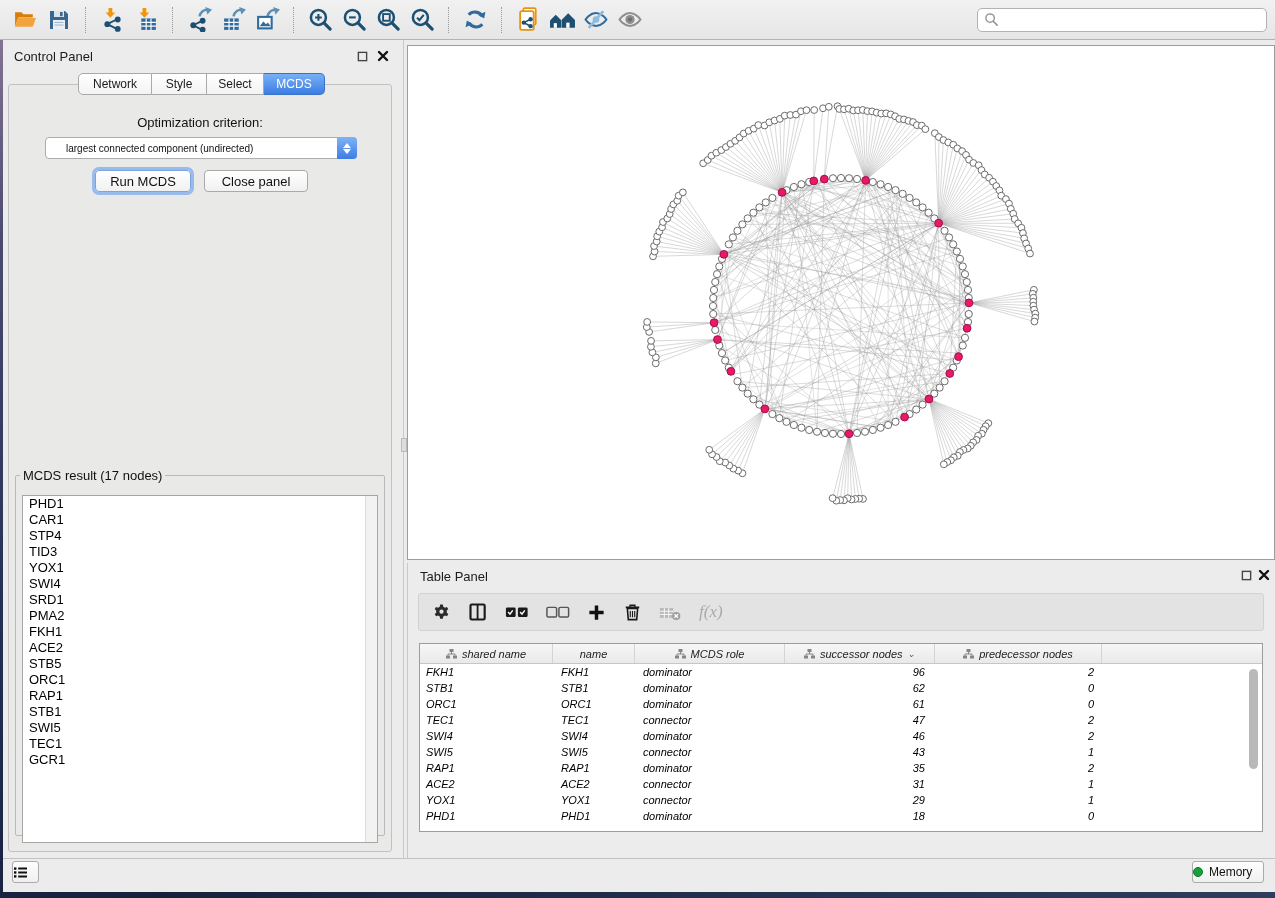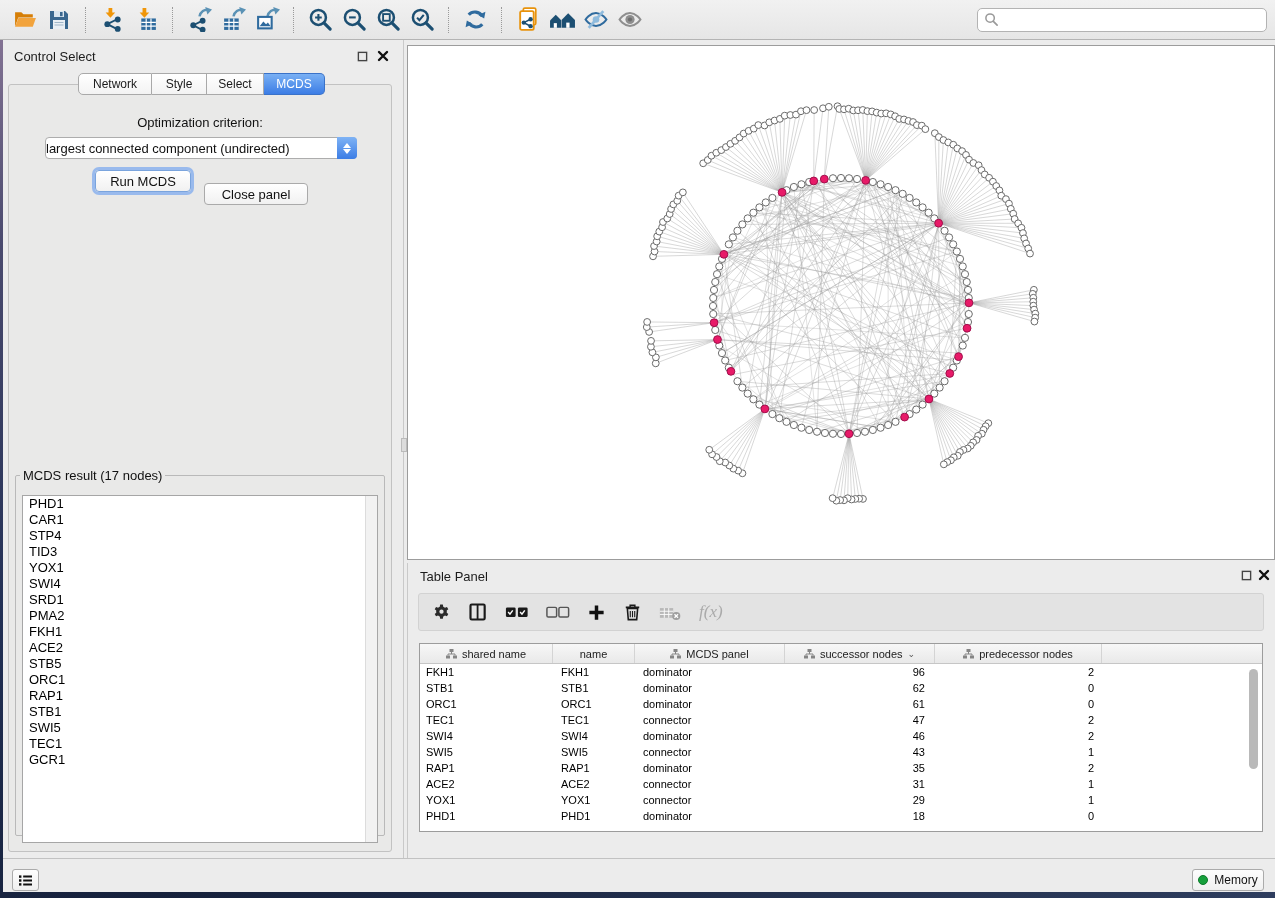--- a/index.html
+++ b/index.html
@@ -244,7 +244,7 @@
 <div class="window-body">
 
   <div class="cp-header">
-    <div class="cp-title">Control Select</div>
+    <div class="cp-title">Control Panel</div>
     <div class="panel-float" style="left:354px;">
       <svg width="11" height="11" viewBox="0 0 12 12">
           <rect x="1.5" y="1.5" width="9" height="9" fill="none" stroke="#444" stroke-width="1.5"></rect>

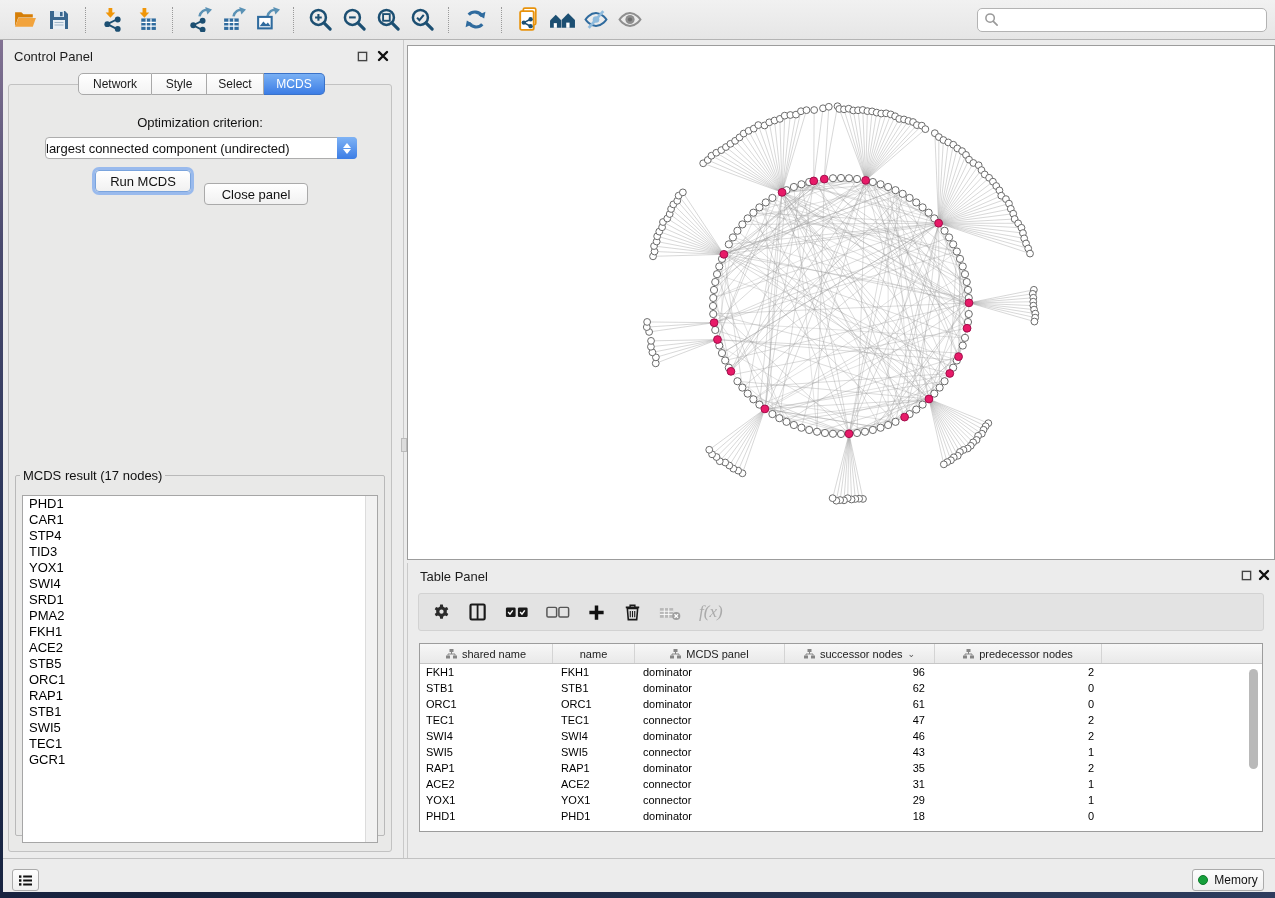--- a/index.html
+++ b/index.html
@@ -42,7 +42,7 @@
   .opt-label { position:absolute; left:0; top:30px; width:100%; text-align:center; font-size:13px; color:#111; }
   .dropdown { position:absolute; left:36px; top:52px; width:312px; height:22px; background:#fff;
     border:1px solid #adadad; border-radius:4px; display:flex; align-items:center; }
-  .dropdown .val { flex:1; font-size:13px; padding-left:0; color:#111; white-space:nowrap; }
+  .dropdown .val { flex:1; font-size:10px; padding-left:20px; color:#111; white-space:nowrap; }
   .dd-step { width:20px; height:22px; margin:-1px -1px -1px 0; border-radius:0 4px 4px 0;
     background:linear-gradient(#7fb3f5,#3c7de5); display:flex; flex-direction:column; align-items:center; justify-content:center; gap:1px; }
   .dd-step .up   { width:0;height:0;border-left:4px solid transparent;border-right:4px solid transparent;border-bottom:5px solid #fff; }

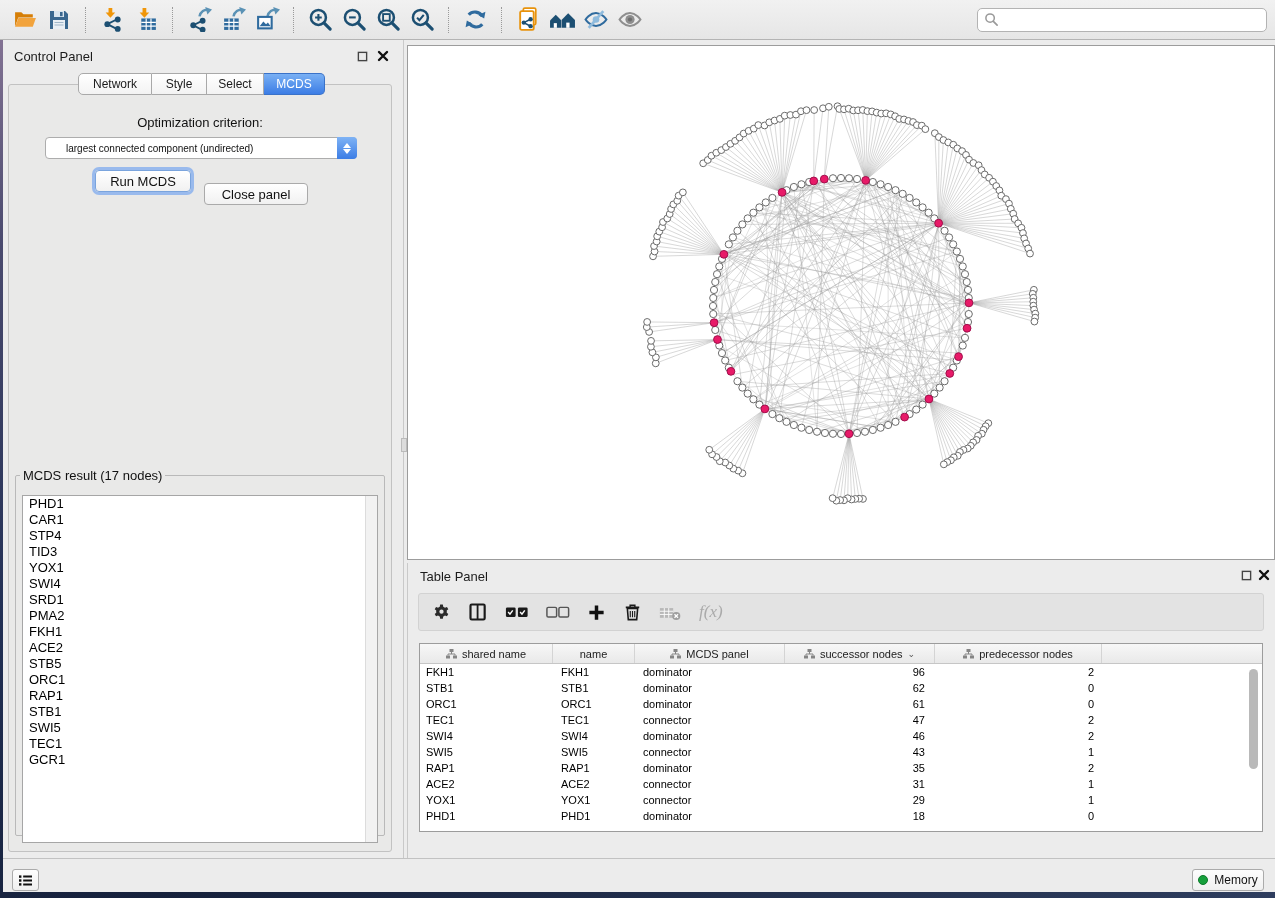--- a/index.html
+++ b/index.html
@@ -272,7 +272,7 @@
         </div>
     </div>
     <button class="btn focus" style="left:86px; top:85px; width:96px;">Run MCDS</button>
-    <button class="btn" style="left:195px; top:98px; width:104px;text-align:center;">Close panel</button>
+    <button class="btn" style="left:195px; top:85px; width:104px;text-align:center;">Close panel</button>
     <fieldset class="mcds-group">
       <legend>MCDS result (17 nodes)</legend>
       <div class="mcds-list" id="mcds-list">

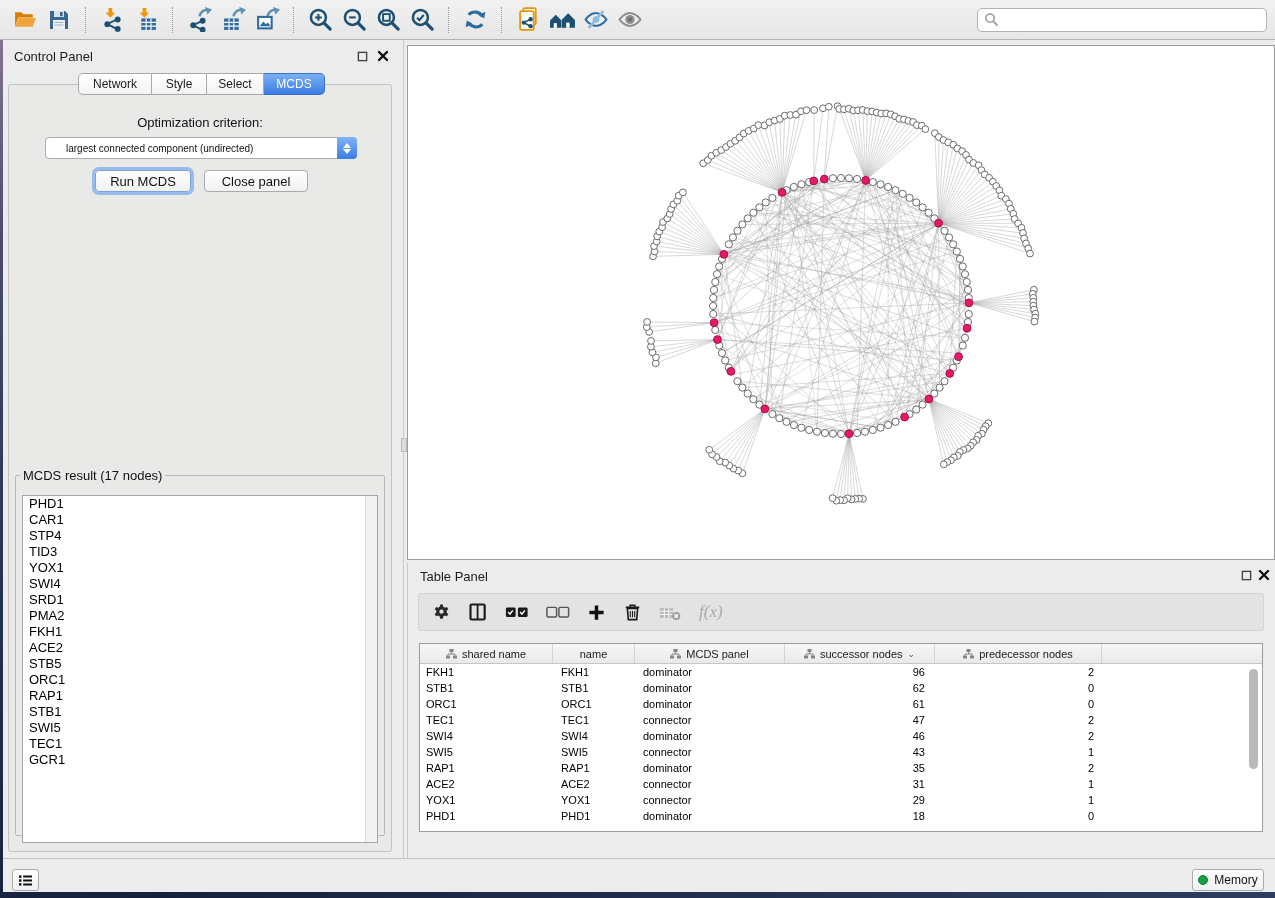--- a/index.html
+++ b/index.html
@@ -76,7 +76,7 @@
     background:#e3e3e3; border:1px solid #d2d2d2; border-radius:3px;
     display:flex; align-items:center; gap:17px; padding-left:13px; }
   .fx { font-family:Liberation Serif, serif; font-style:italic; font-size:17px; color:#aaa; }
-  .ntable { position:absolute; left:11px; top:80px; width:844px; height:189px; background:#fff; border:1px solid #9c9c9c; }
+  .ntable { position:absolute; left:11px; top:80px; width:844px; height:189px; background:#fff; border:1px solid #9c9c9c;font-style:italic; }
   .thead { display:flex; height:20px; background:linear-gradient(#f7f7f7,#e9e9e9); border-bottom:1px solid #c6c6c6; }
   .th { display:flex; align-items:center; justify-content:center; font-size:11px; color:#222; border-right:1px solid #d4d4d4; gap:5px; }
   .th:last-child { border-right:none; }

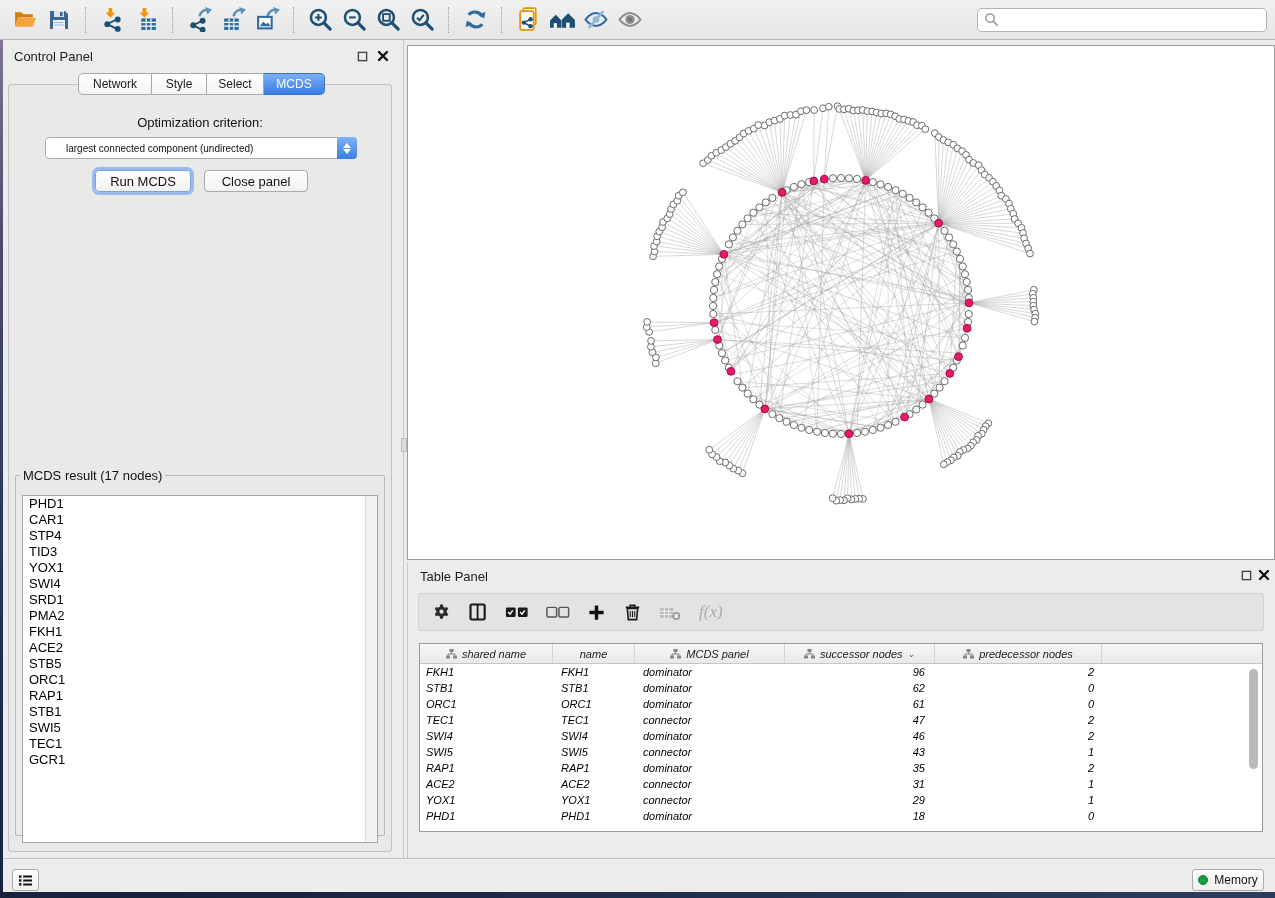--- a/index.html
+++ b/index.html
@@ -980,7 +980,7 @@
               <rect x="7" y="6.5" width="4" height="3" fill="#858585"></rect>
               <path d="M5.5 3v2M2 6.5V5h7v1.5" stroke="#858585" fill="none"></path>
             </svg>
-            <span>MCDS panel</span>
+            <span>MCDS role</span>
           </div>
           <div class="th" style="width: 150px;">
             <svg width="11" height="10" viewBox="0 0 11 10">

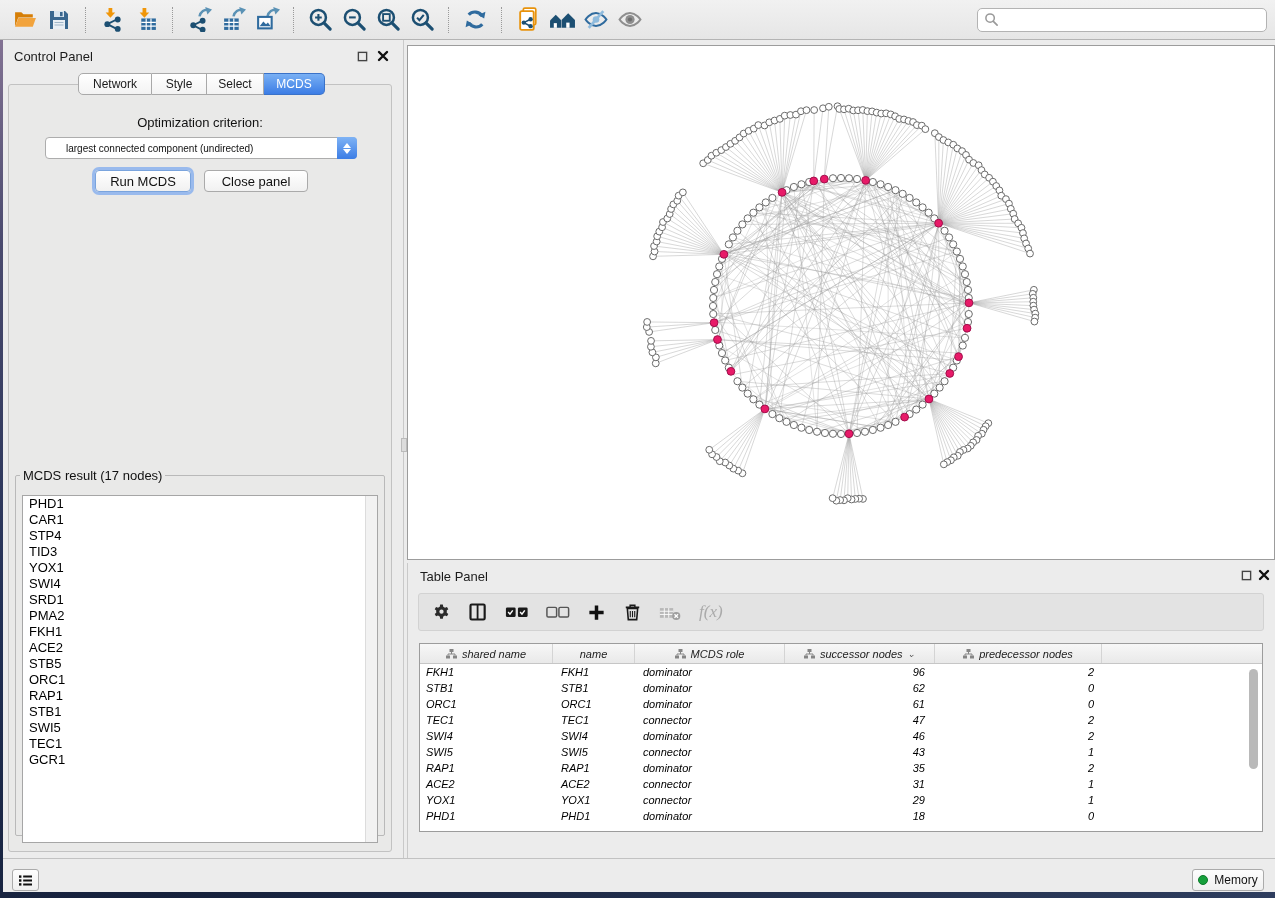--- a/index.html
+++ b/index.html
@@ -93,8 +93,8 @@
   .tp-tabs { position:absolute; left:253px; top:272px; height:20px; display:flex; }
   
   .statusbar { position:absolute; left:0; top:818px; width:1272px; height:34px; border-top:1px solid #c2c2c2; background:#ececec; }
-  .sbtn { position:absolute; top:10px; height:22px; background:linear-gradient(#fdfdfd,#f0f0f0);
-    border:1px solid #ababab; border-radius:3px; display:flex; align-items:center; justify-content:center; gap:6px; font-size:12px; color:#111; }
+  .sbtn { position:absolute; top:2px; height:22px; background:linear-gradient(#fdfdfd,#f0f0f0);
+    border:1px solid #ababab; border-radius:3px; display:flex; align-items:center; justify-content:flex-start; gap:6px; font-size:12px; color:#111; }
   .memdot { width:10px; height:10px; border-radius:50%; background:#17a03c; border:1px solid #0d7a2a; }
   svg { display:block; }
 </style>

